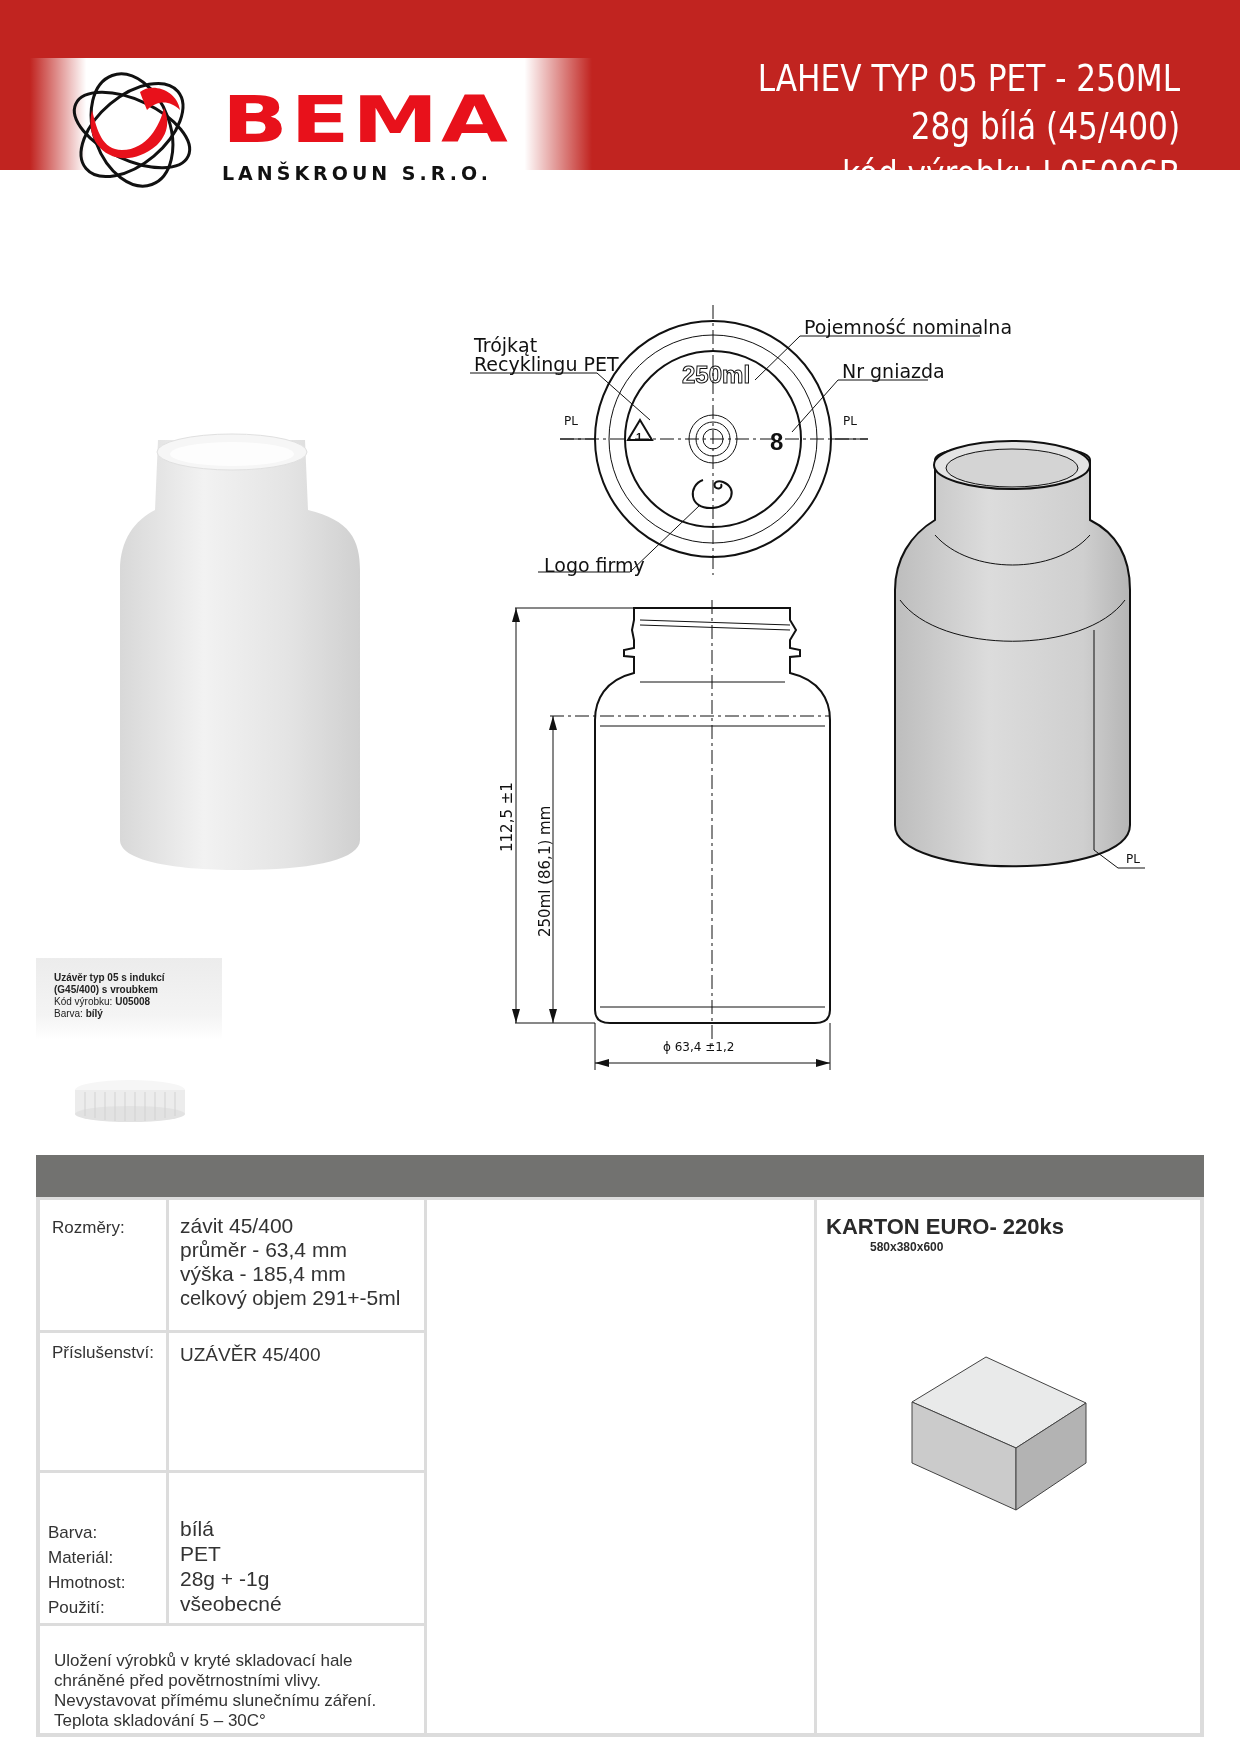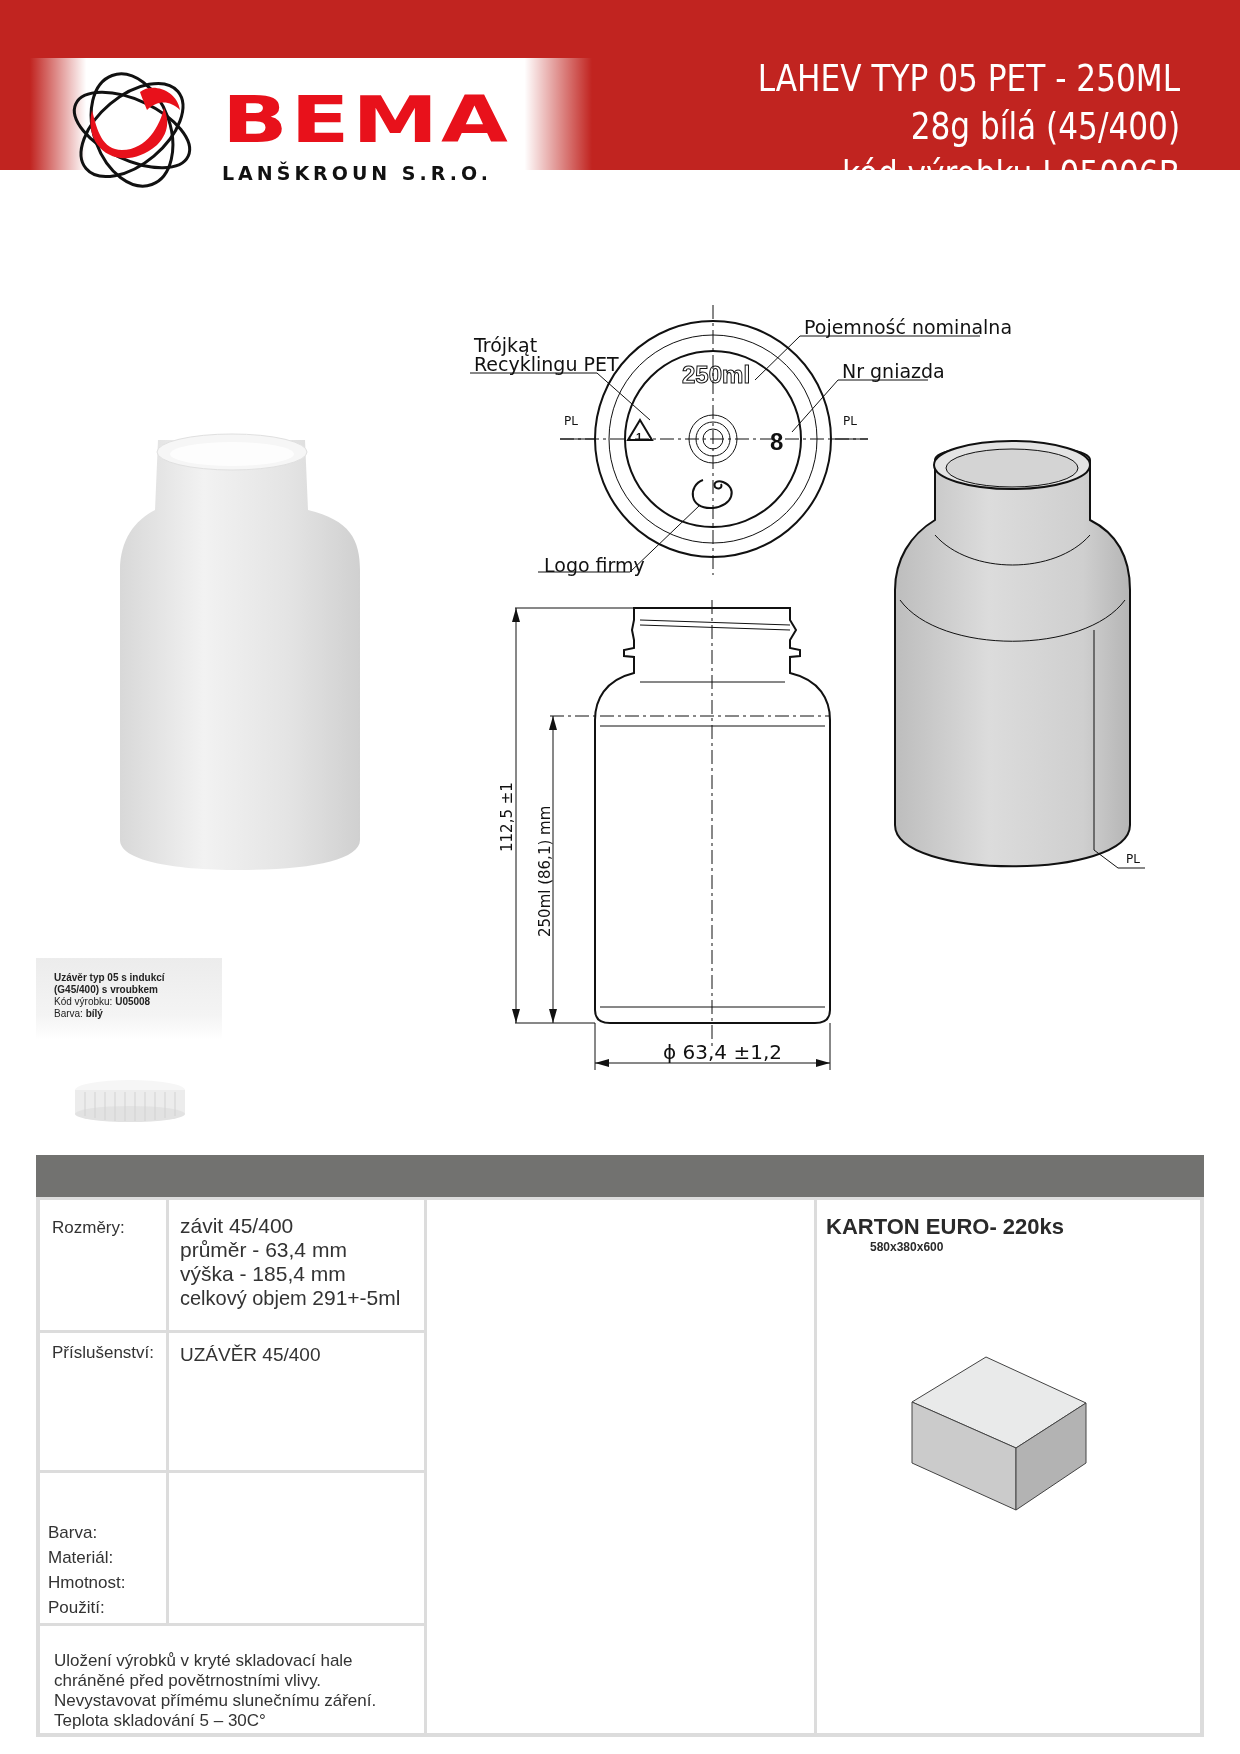--- a/index.html
+++ b/index.html
@@ -125,7 +125,7 @@
 </svg>
 <div class="label" style="left:466px;top:802px;transform:rotate(-90deg);transform-origin:left top;font-size:15px;top:852px;left:498px;">112,5 ±1</div>
 <div class="label" style="font-size:15px;transform:rotate(-90deg);transform-origin:left top;left:536px;top:937px;">250ml (86,1) mm</div>
-<div class="label" style="left:663px;top:1040px;font-size:20px;text-align:right;">ϕ 63,4 ±1,2</div>
+<div class="label" style="left:663px;top:1040px;font-size:12px;text-align:right;">ϕ 63,4 ±1,2</div>
 
 <svg style="position:absolute;left:110px;top:430px;" width="300" height="440" viewBox="0 0 300 440">
   <defs>

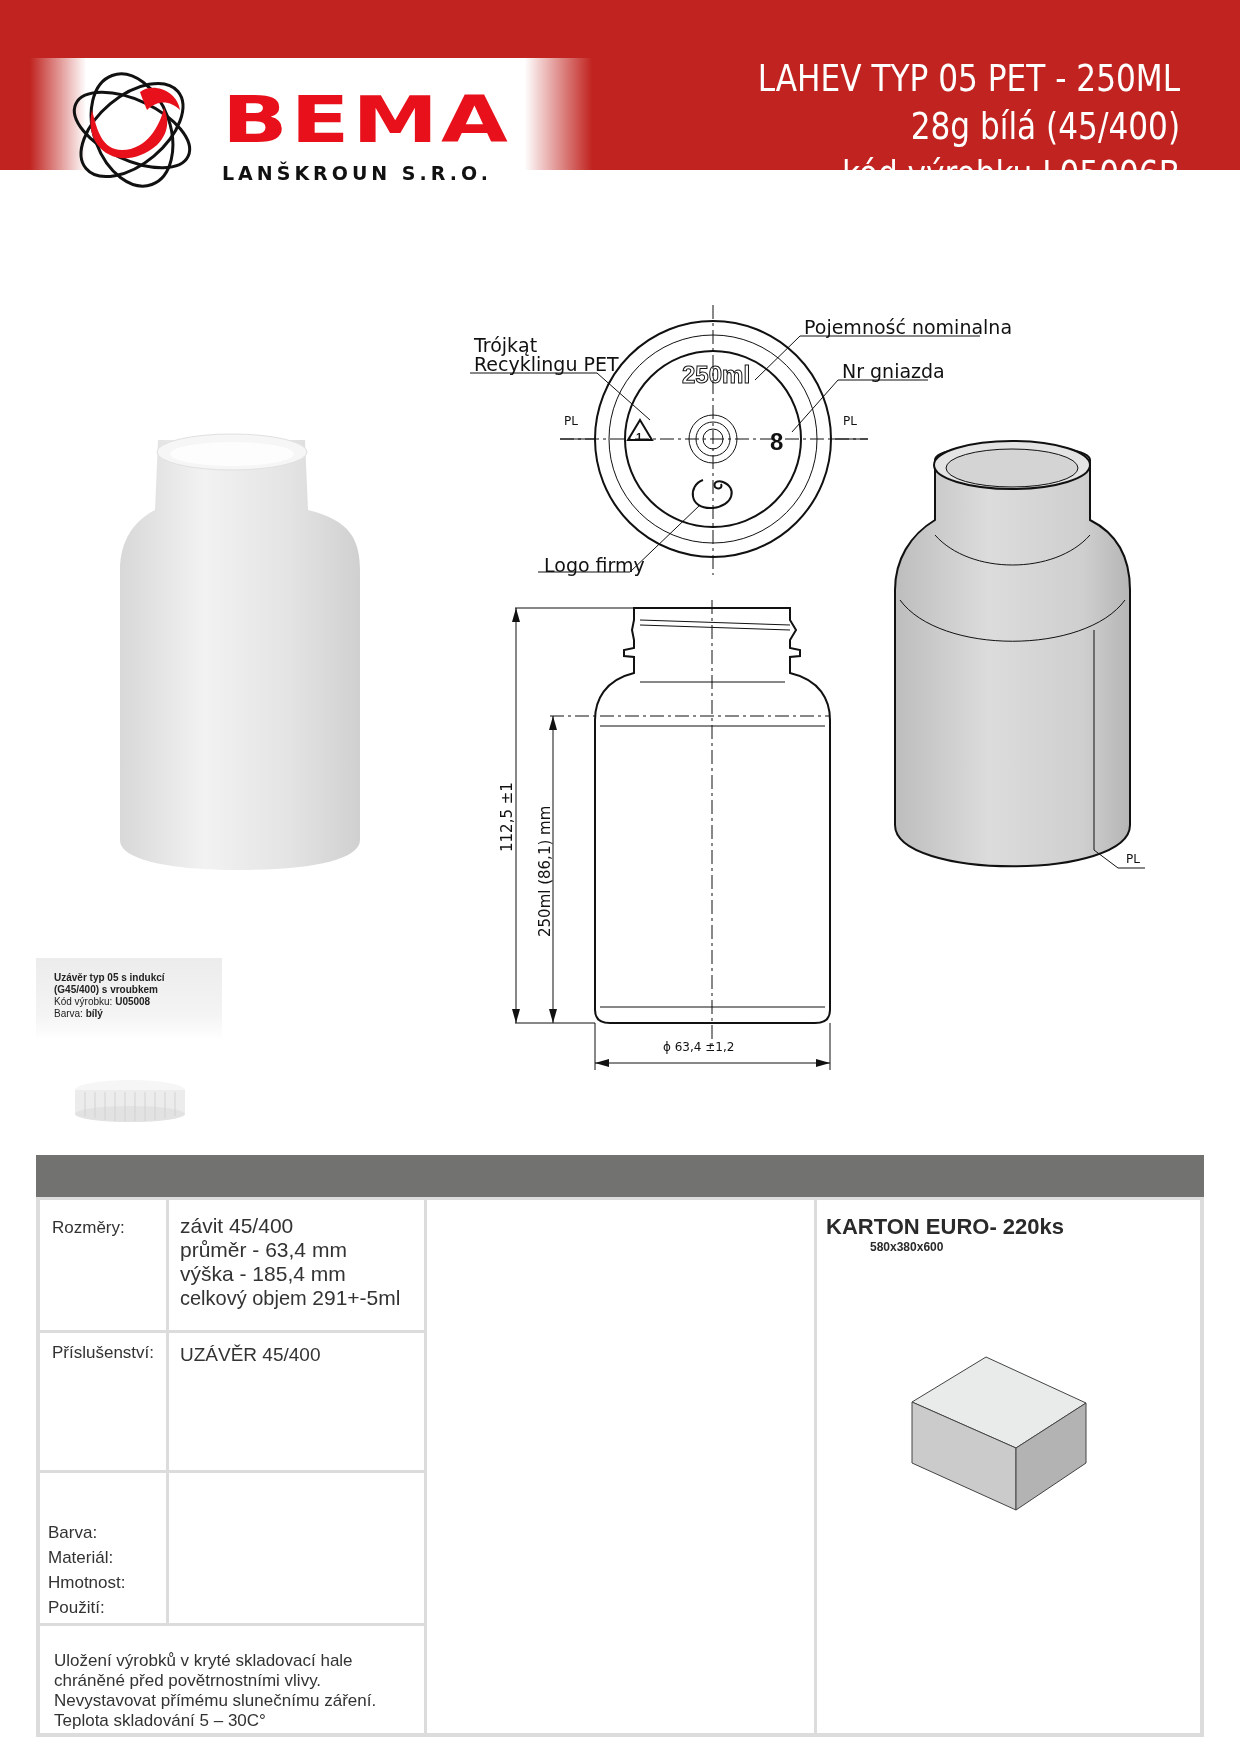--- a/index.html
+++ b/index.html
@@ -214,6 +214,12 @@
     <div>Hmotnost:</div>
     <div>Použití:</div>
   </div>
+  <div class="cell-text val" style="left:140px;top:316px;line-height:25px;">
+    <div>bílá</div>
+    <div>PET</div>
+    <div>28g + -1g</div>
+    <div>všeobecné</div>
+  </div>
 
   <div class="cell-text note" style="left:14px;top:437px;margin-top:14px;">
     <div>Uložení výrobků v kryté skladovací hale</div>

